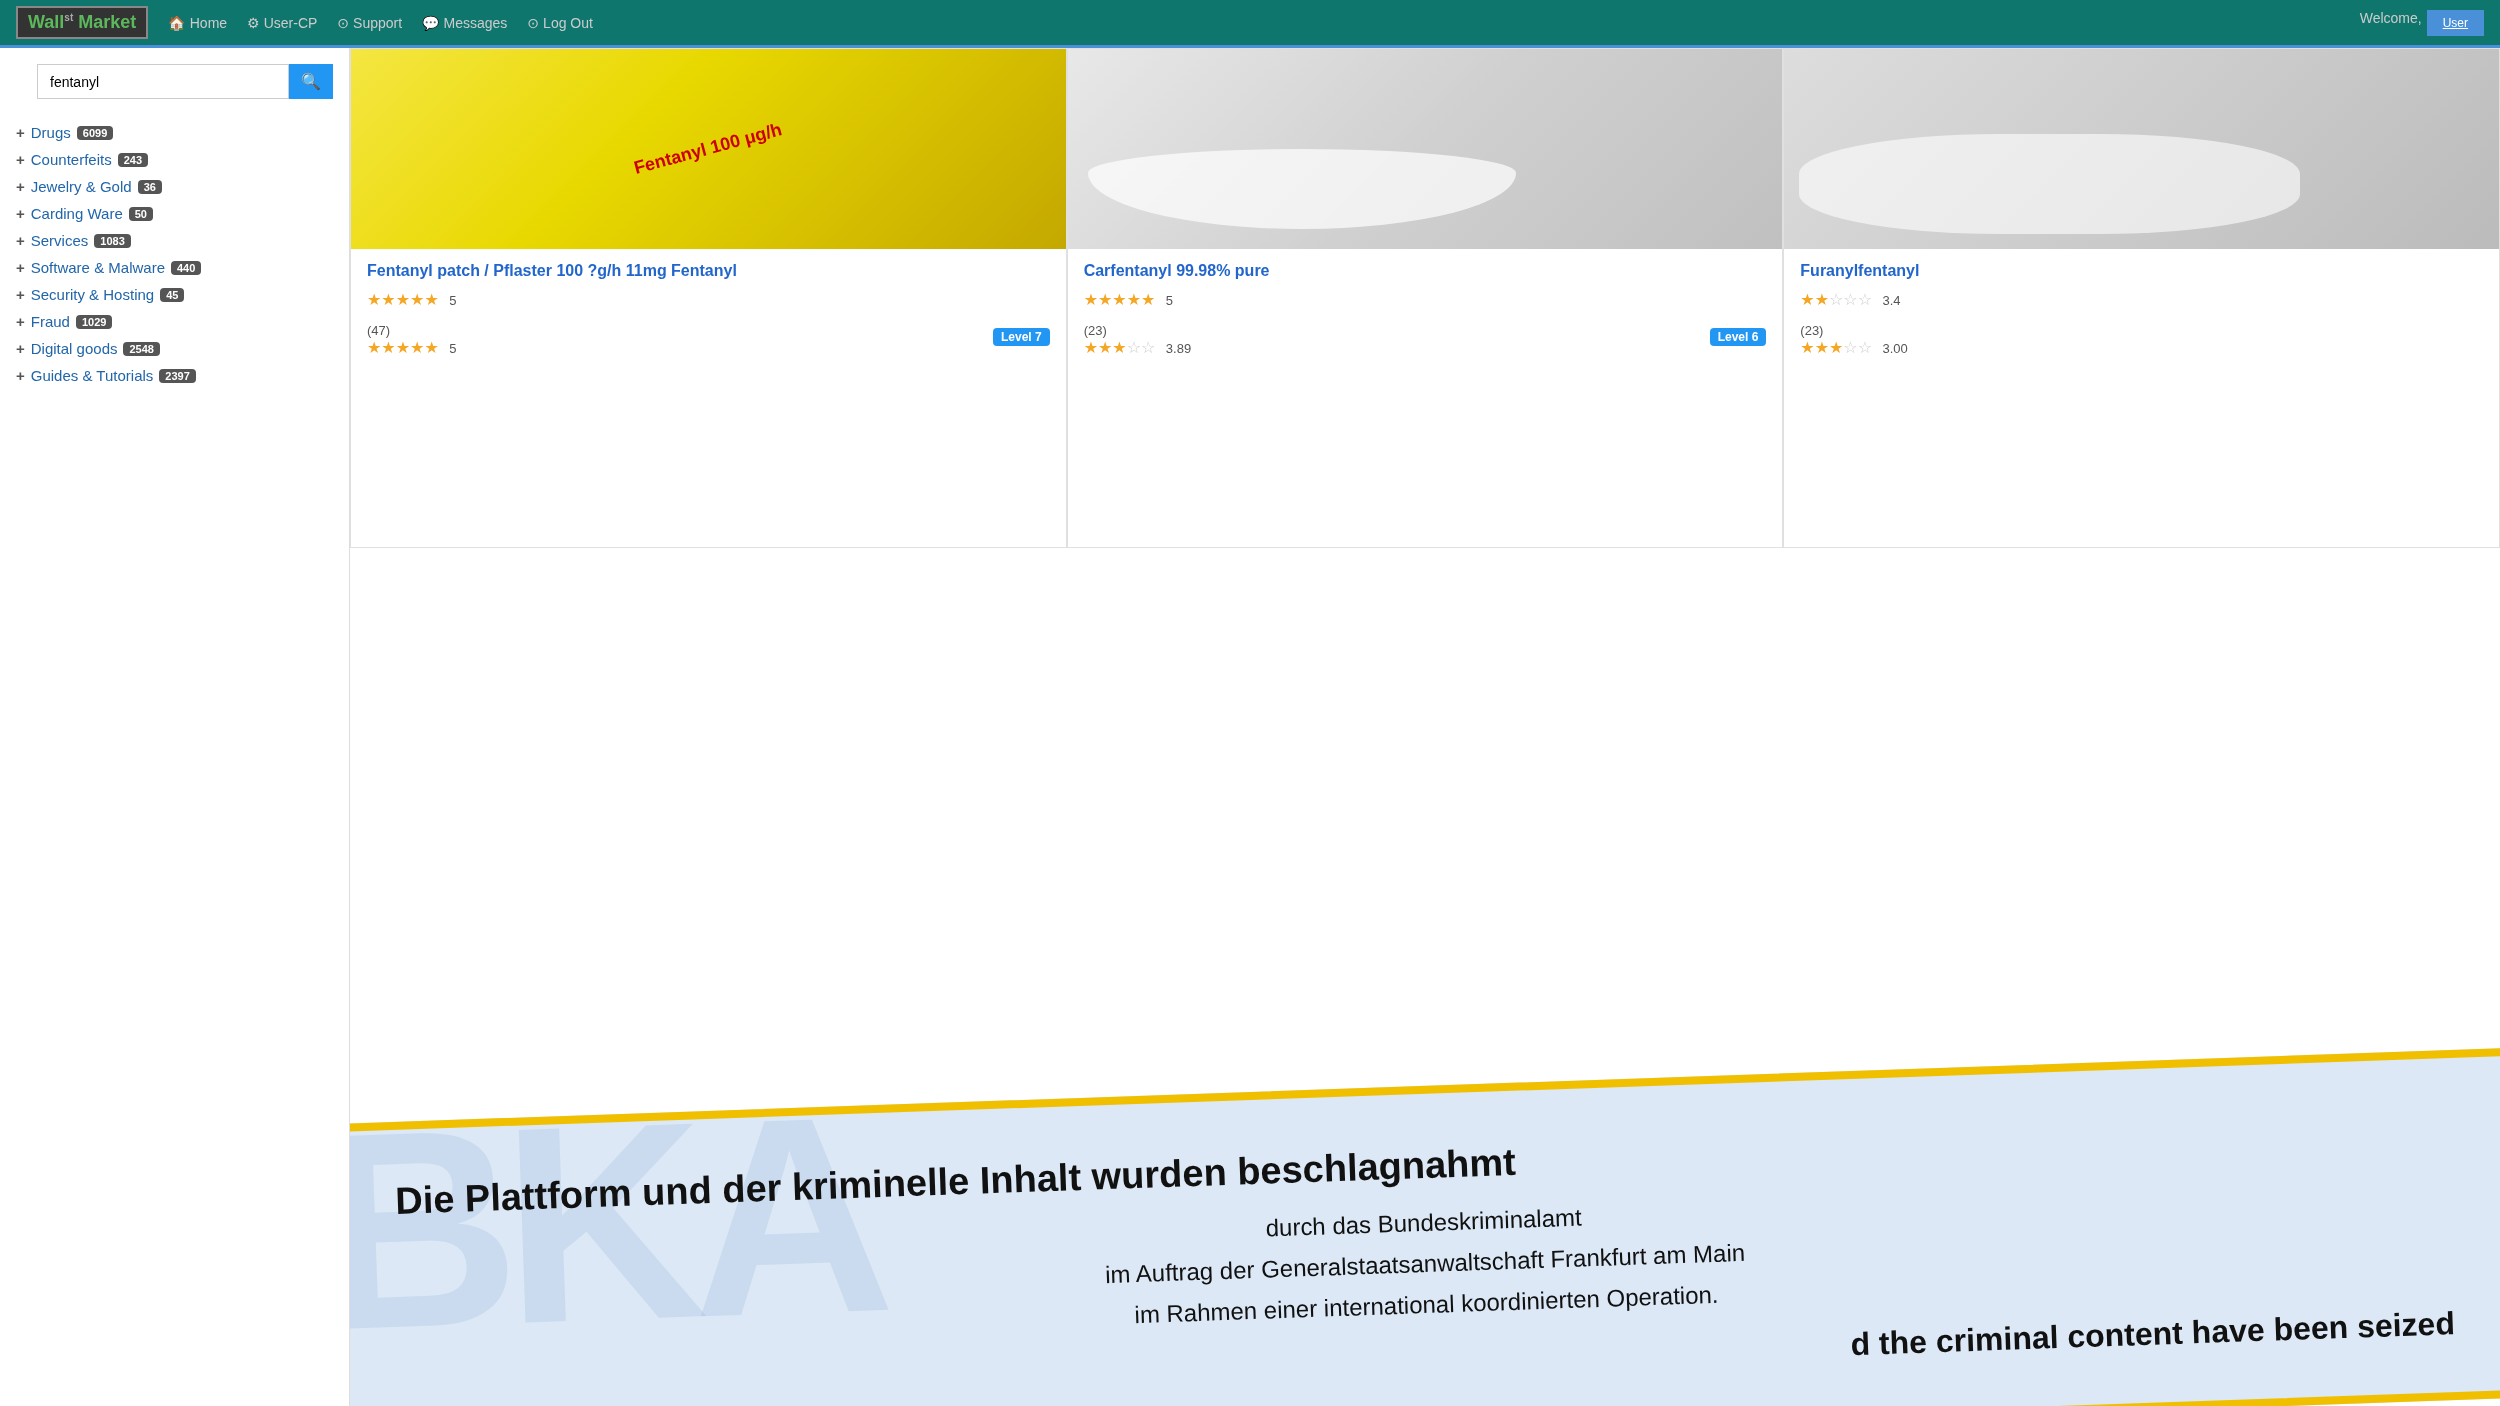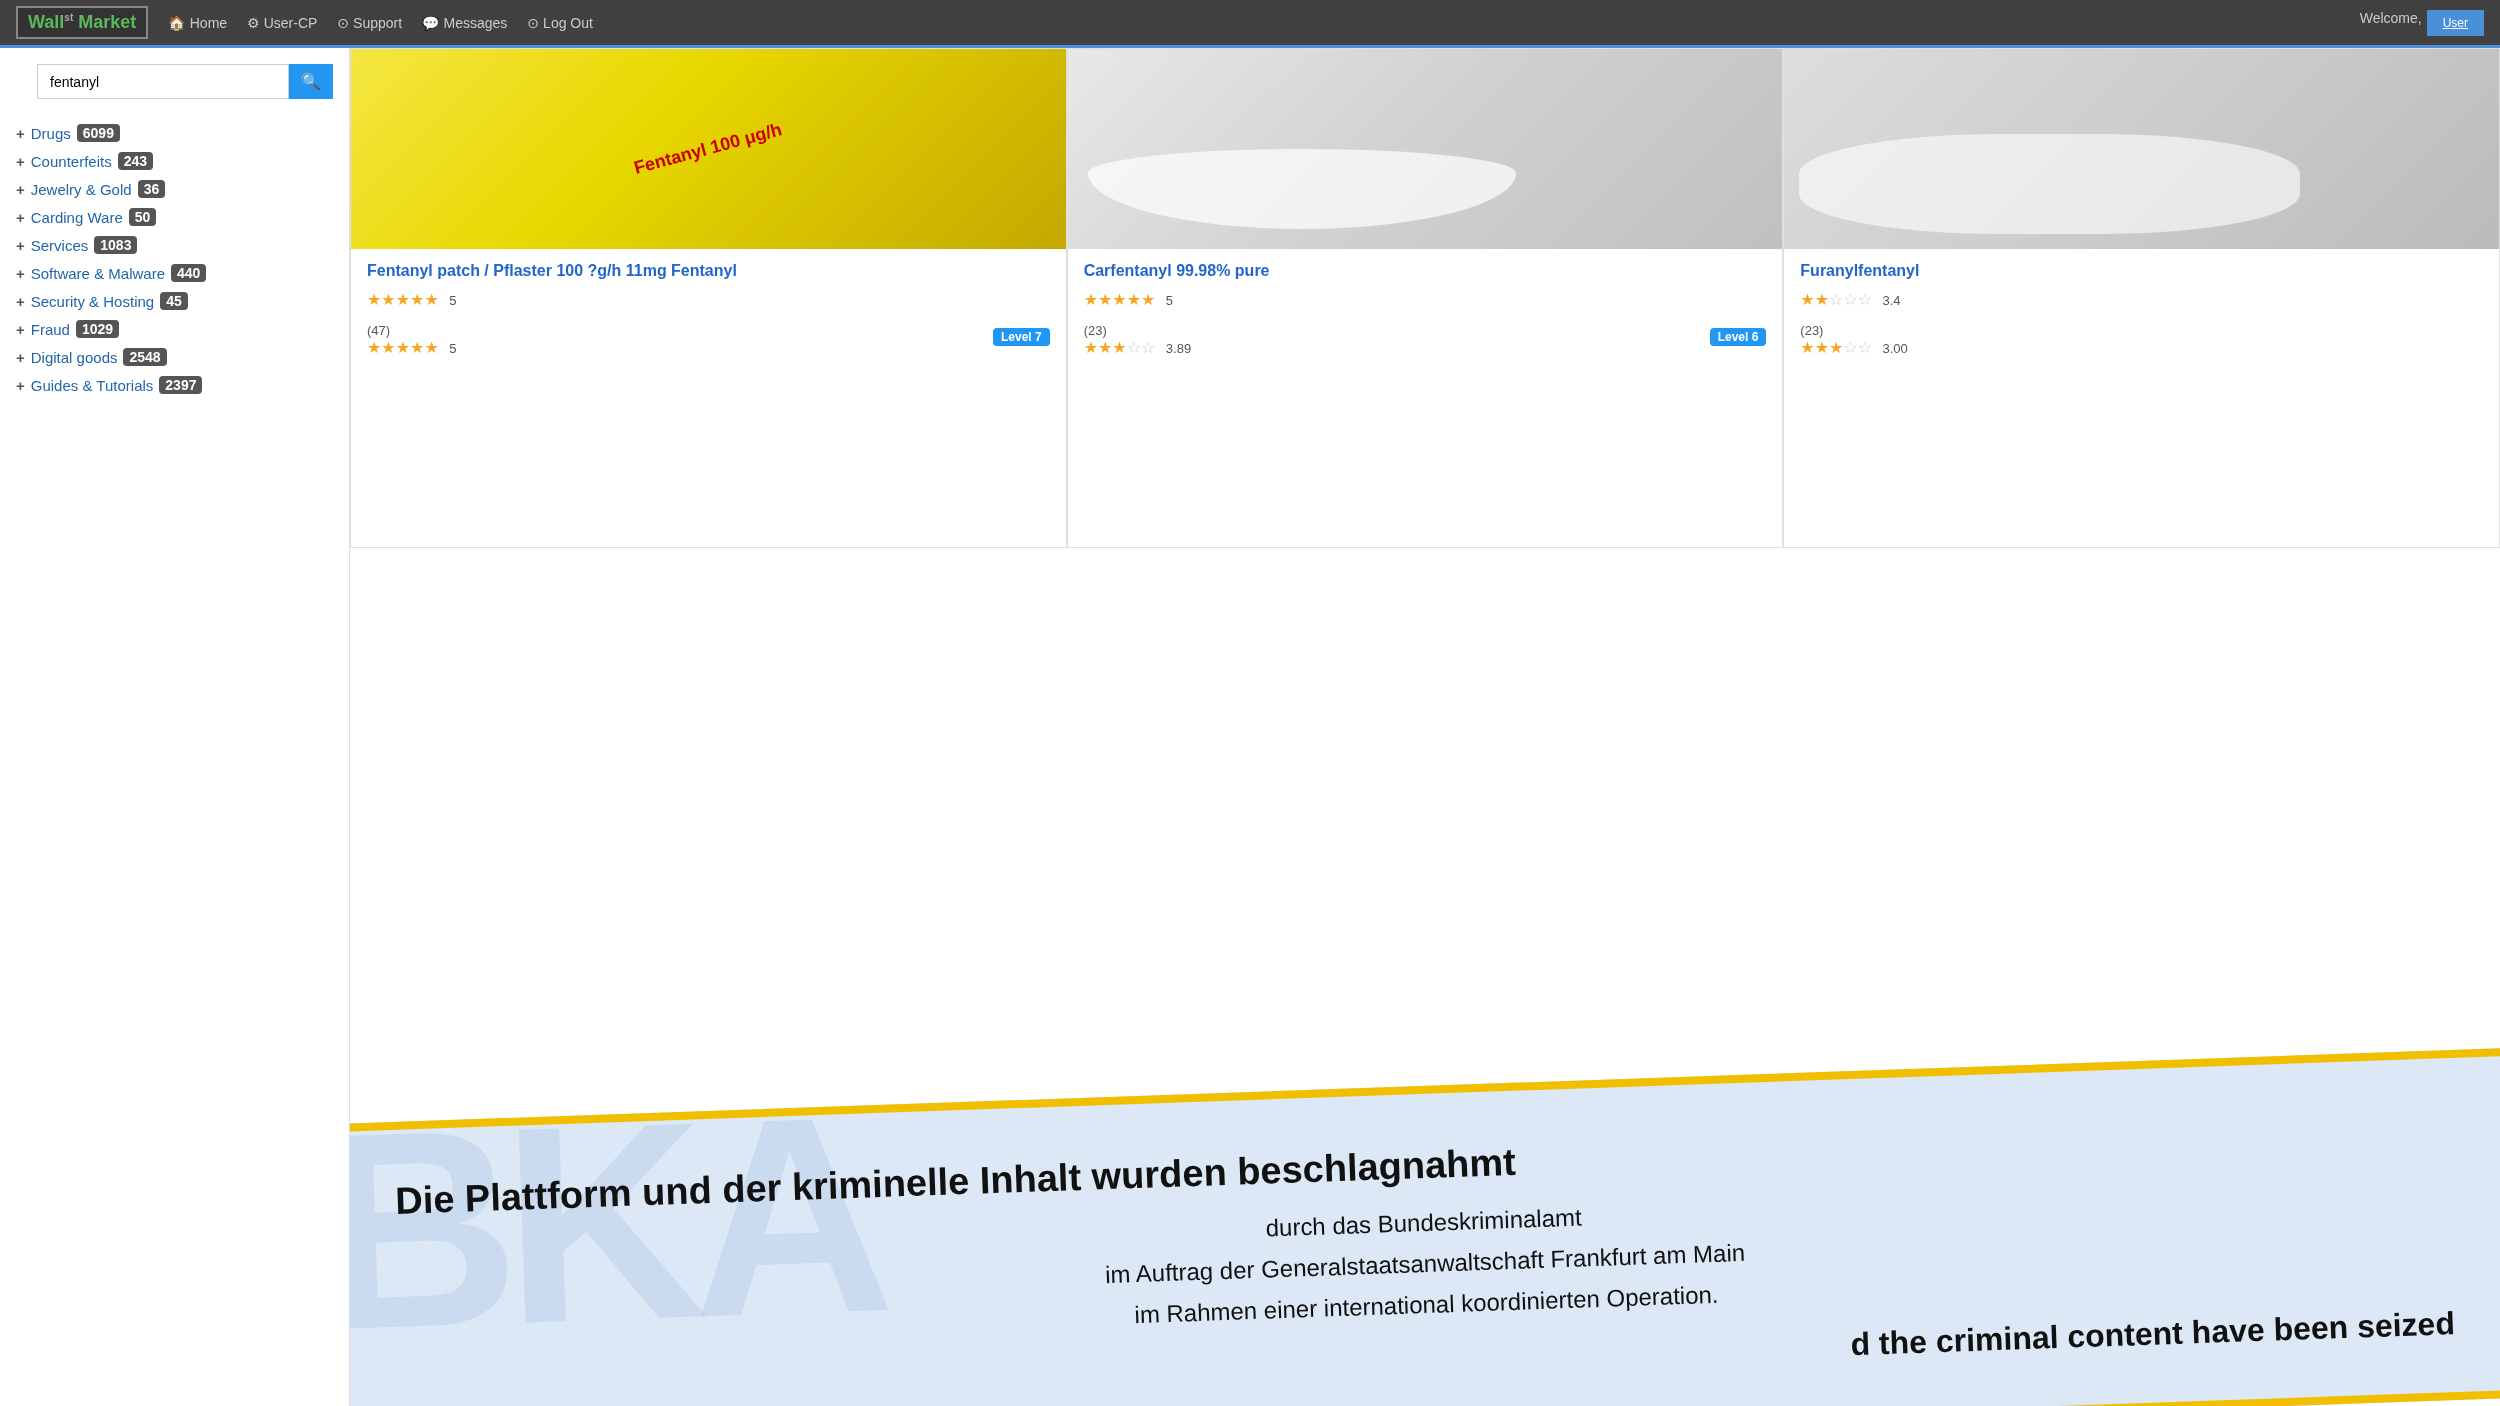--- a/index.html
+++ b/index.html
@@ -7,7 +7,7 @@
 
     
     .header {
-      background: #404040;
+      background: #0f766e;
       display: flex;
       align-items: center;
       padding: 0 16px;

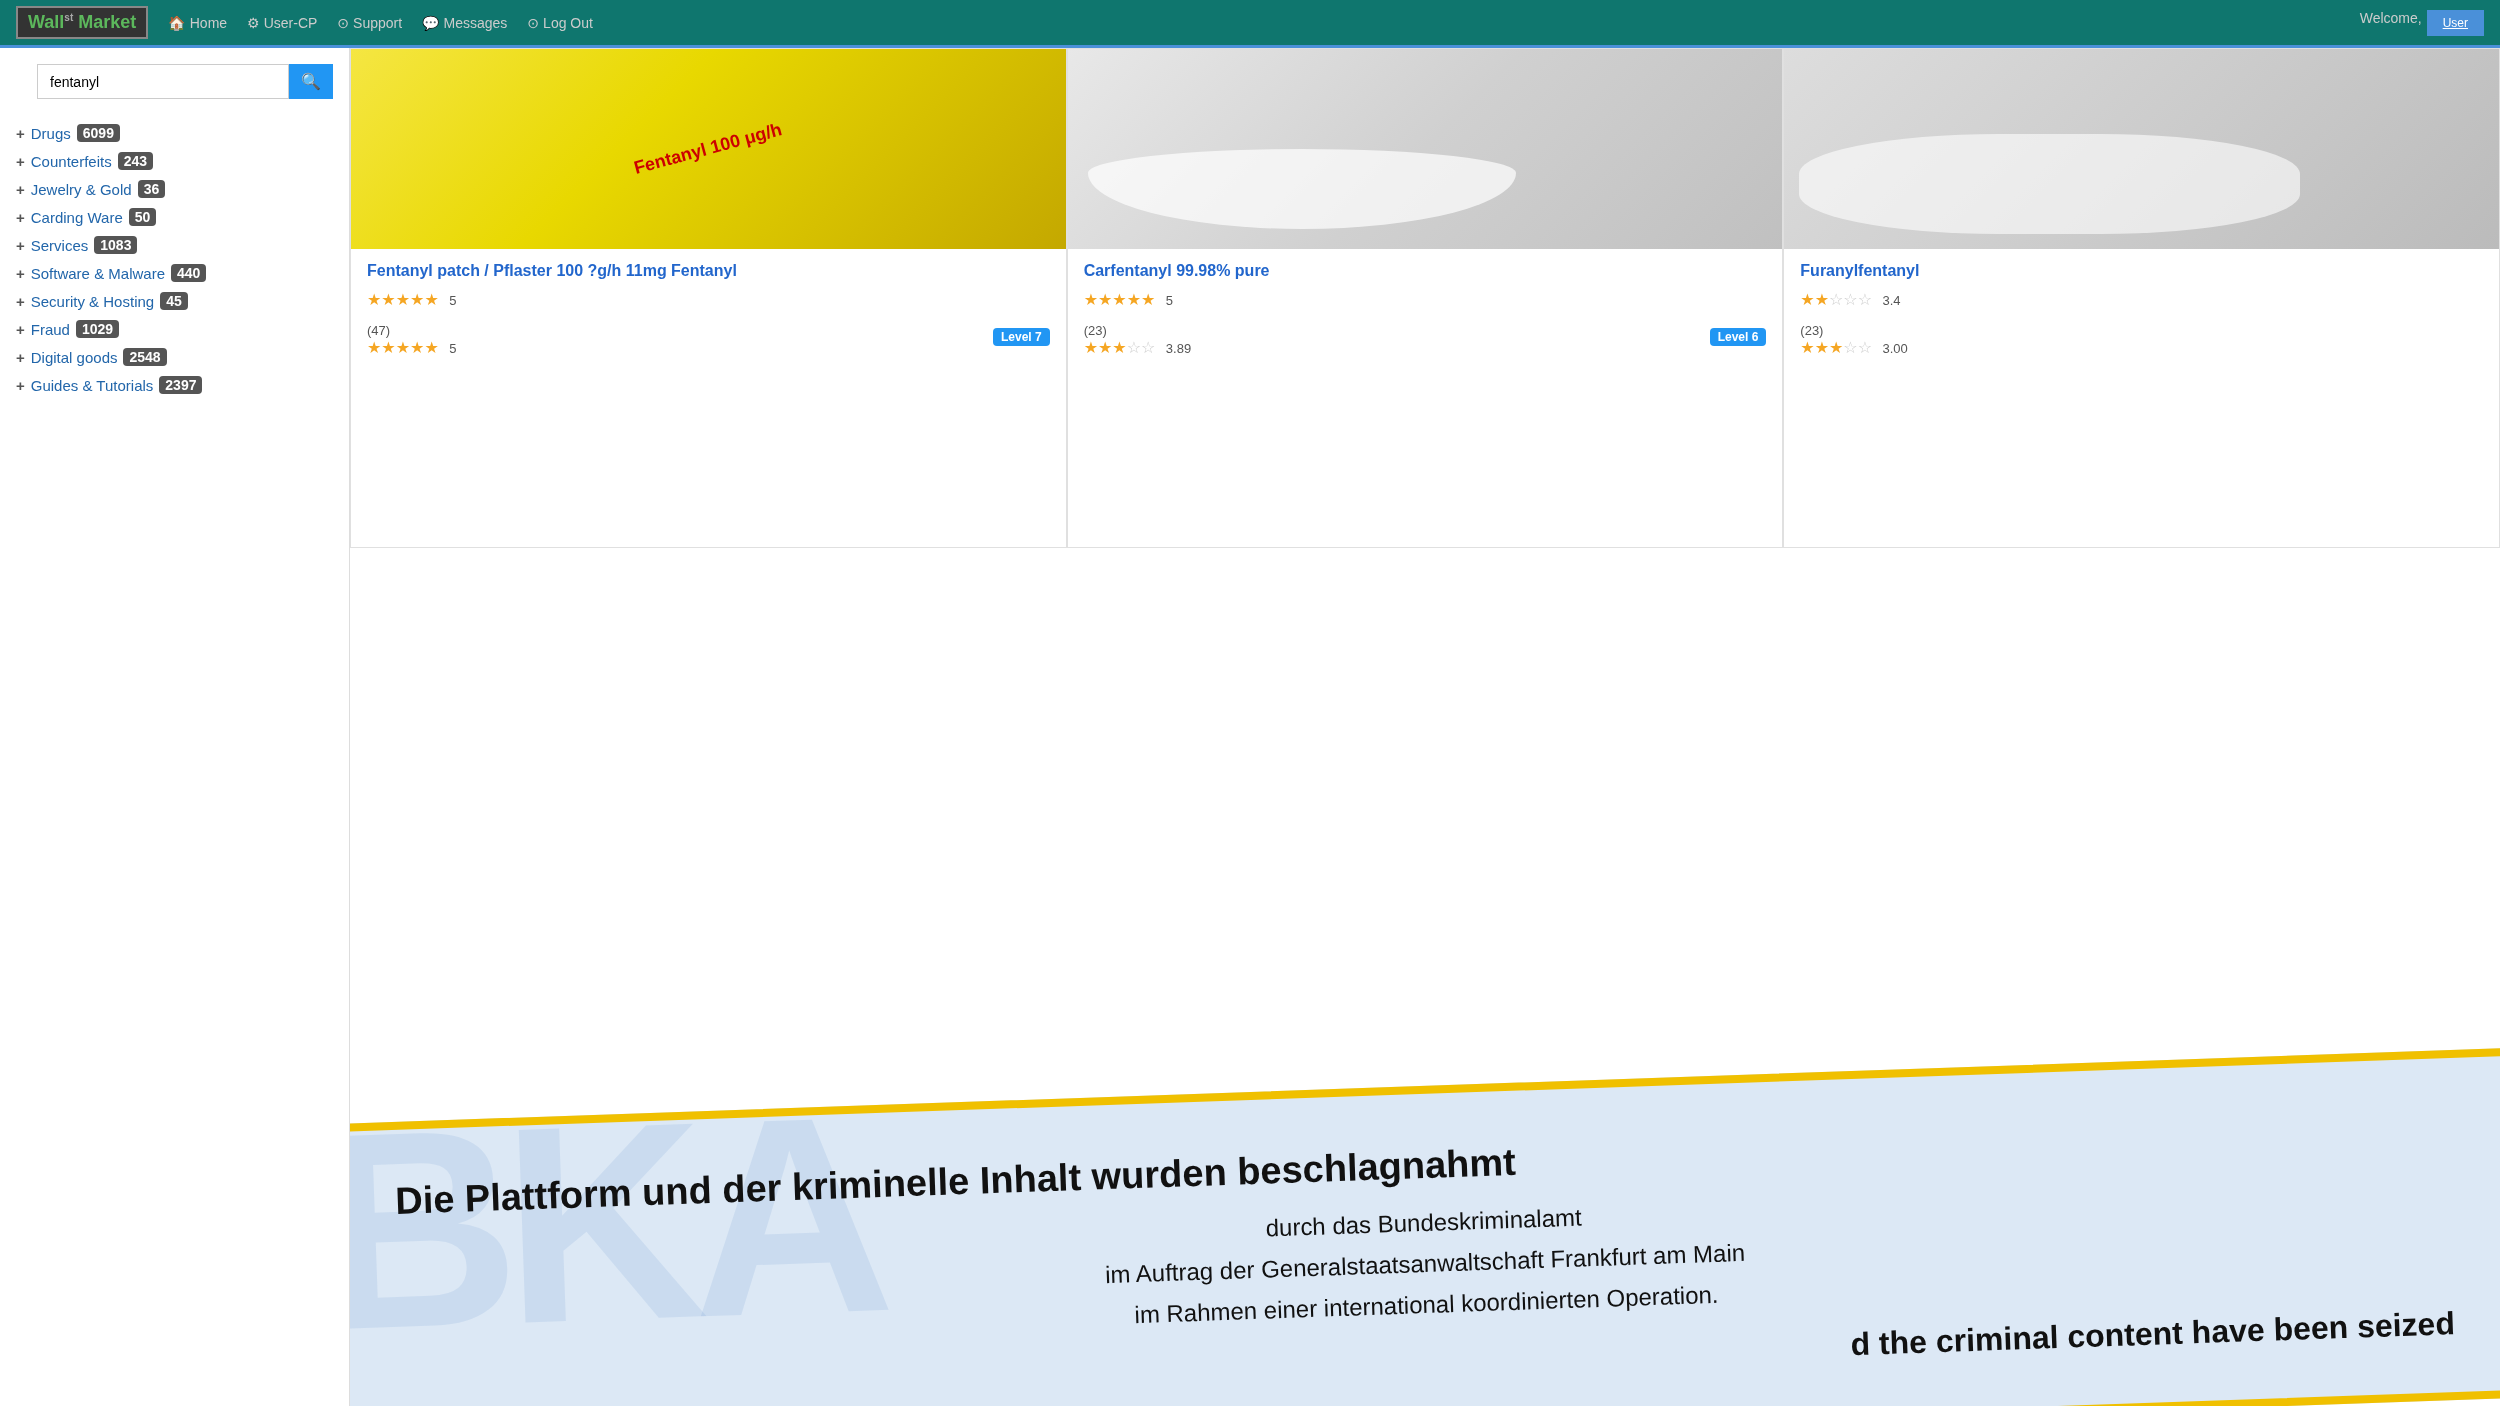--- a/index.html
+++ b/index.html
@@ -114,7 +114,7 @@
       color: white;
       border-radius: 4px;
       padding: 1px 6px;
-      font-size: 14px;
+      font-size: 11px;
       font-weight: bold;
     }
 

